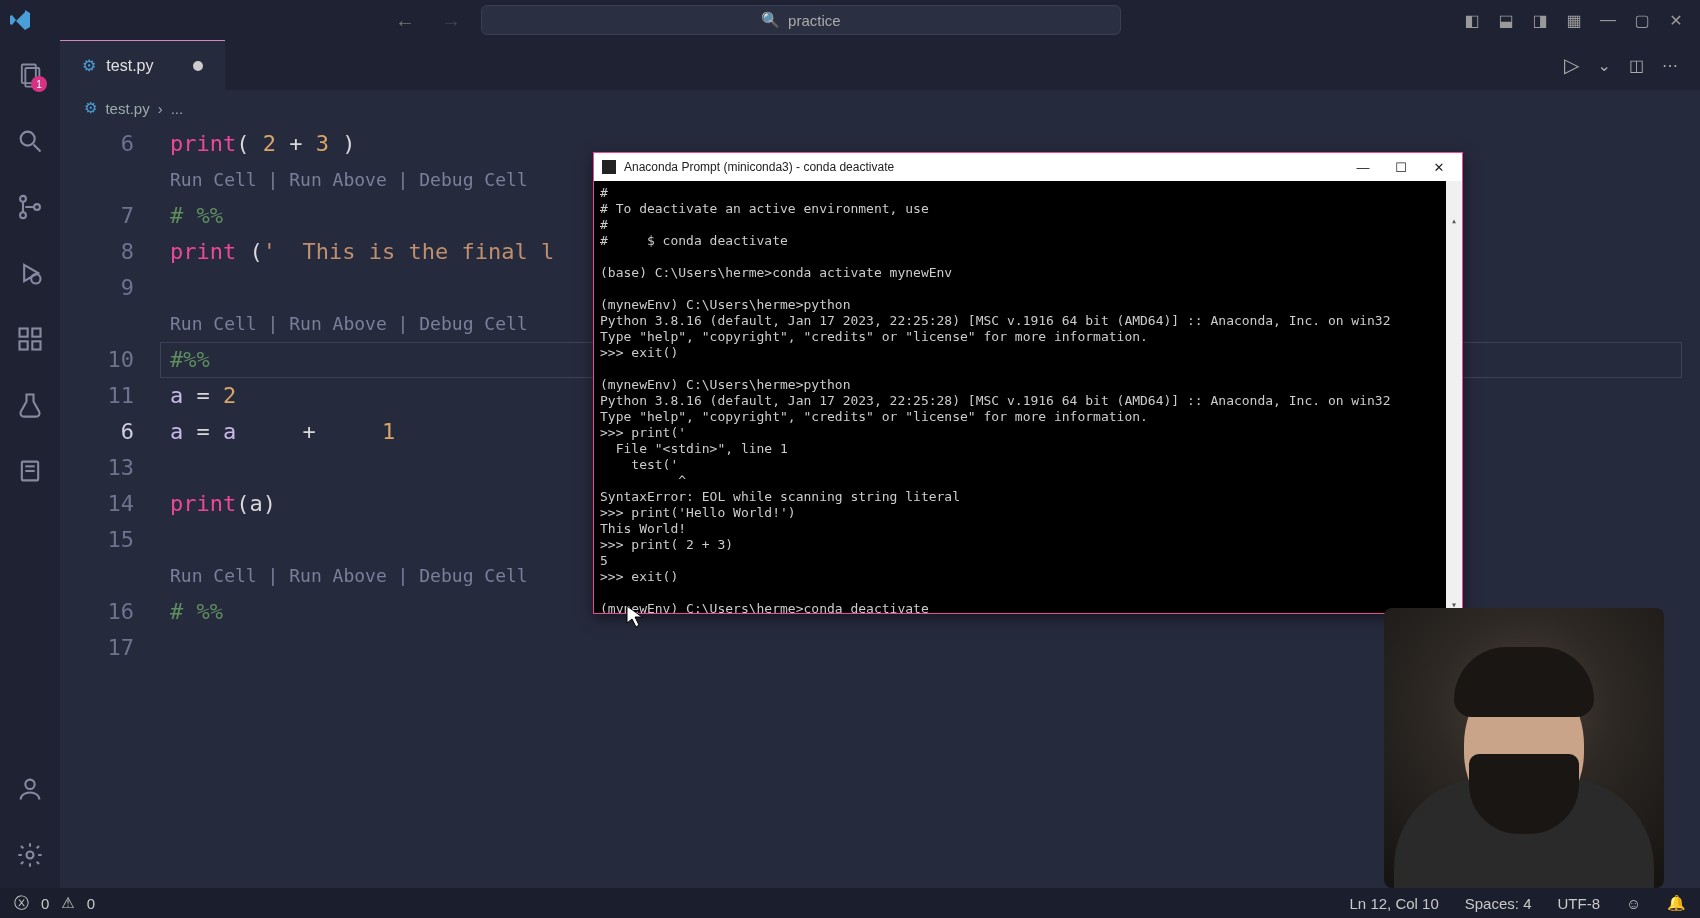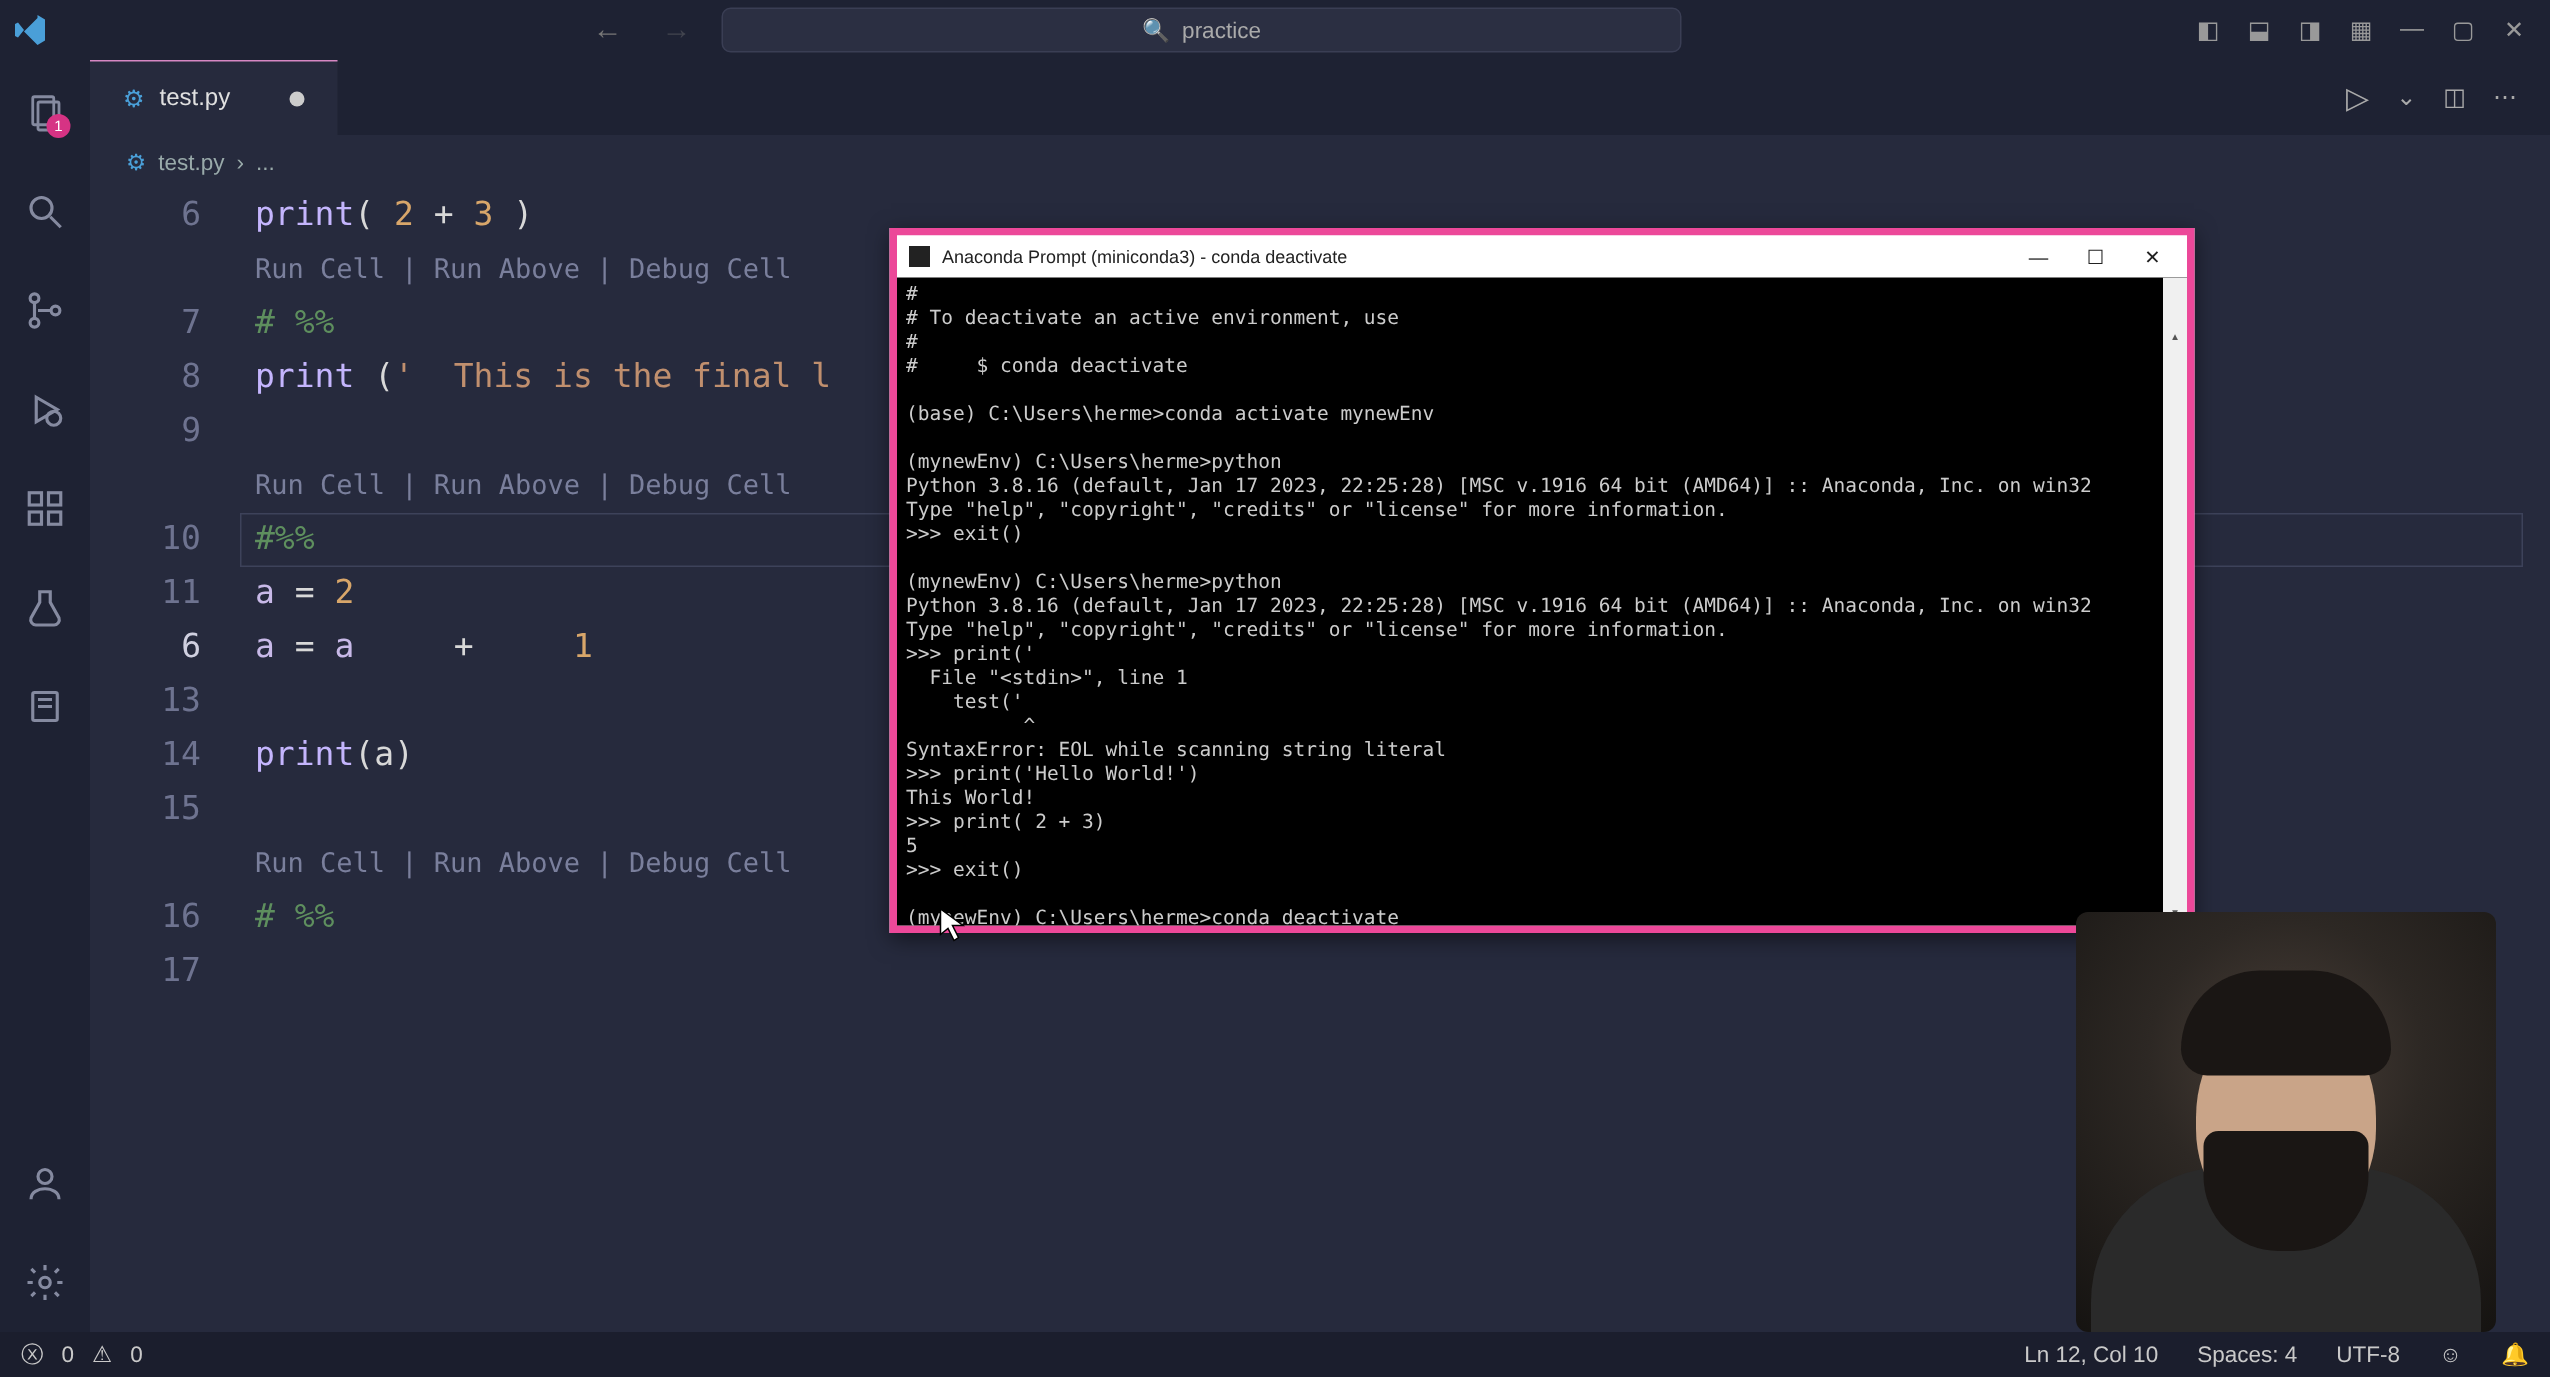--- a/index.html
+++ b/index.html
@@ -157,7 +157,7 @@
   left: 110px; top: 0; right: 0;
 }
 .codelines .line { height: 36px; line-height: 36px; white-space: pre; }
-.tok-fn { color: #c4b5fd; }
+.tok-fn { color: #ec4899; }
 .tok-num { color: #d8a66a; }
 .tok-op { color: #d8d8d8; }
 .tok-str { color: #c08f6e; }

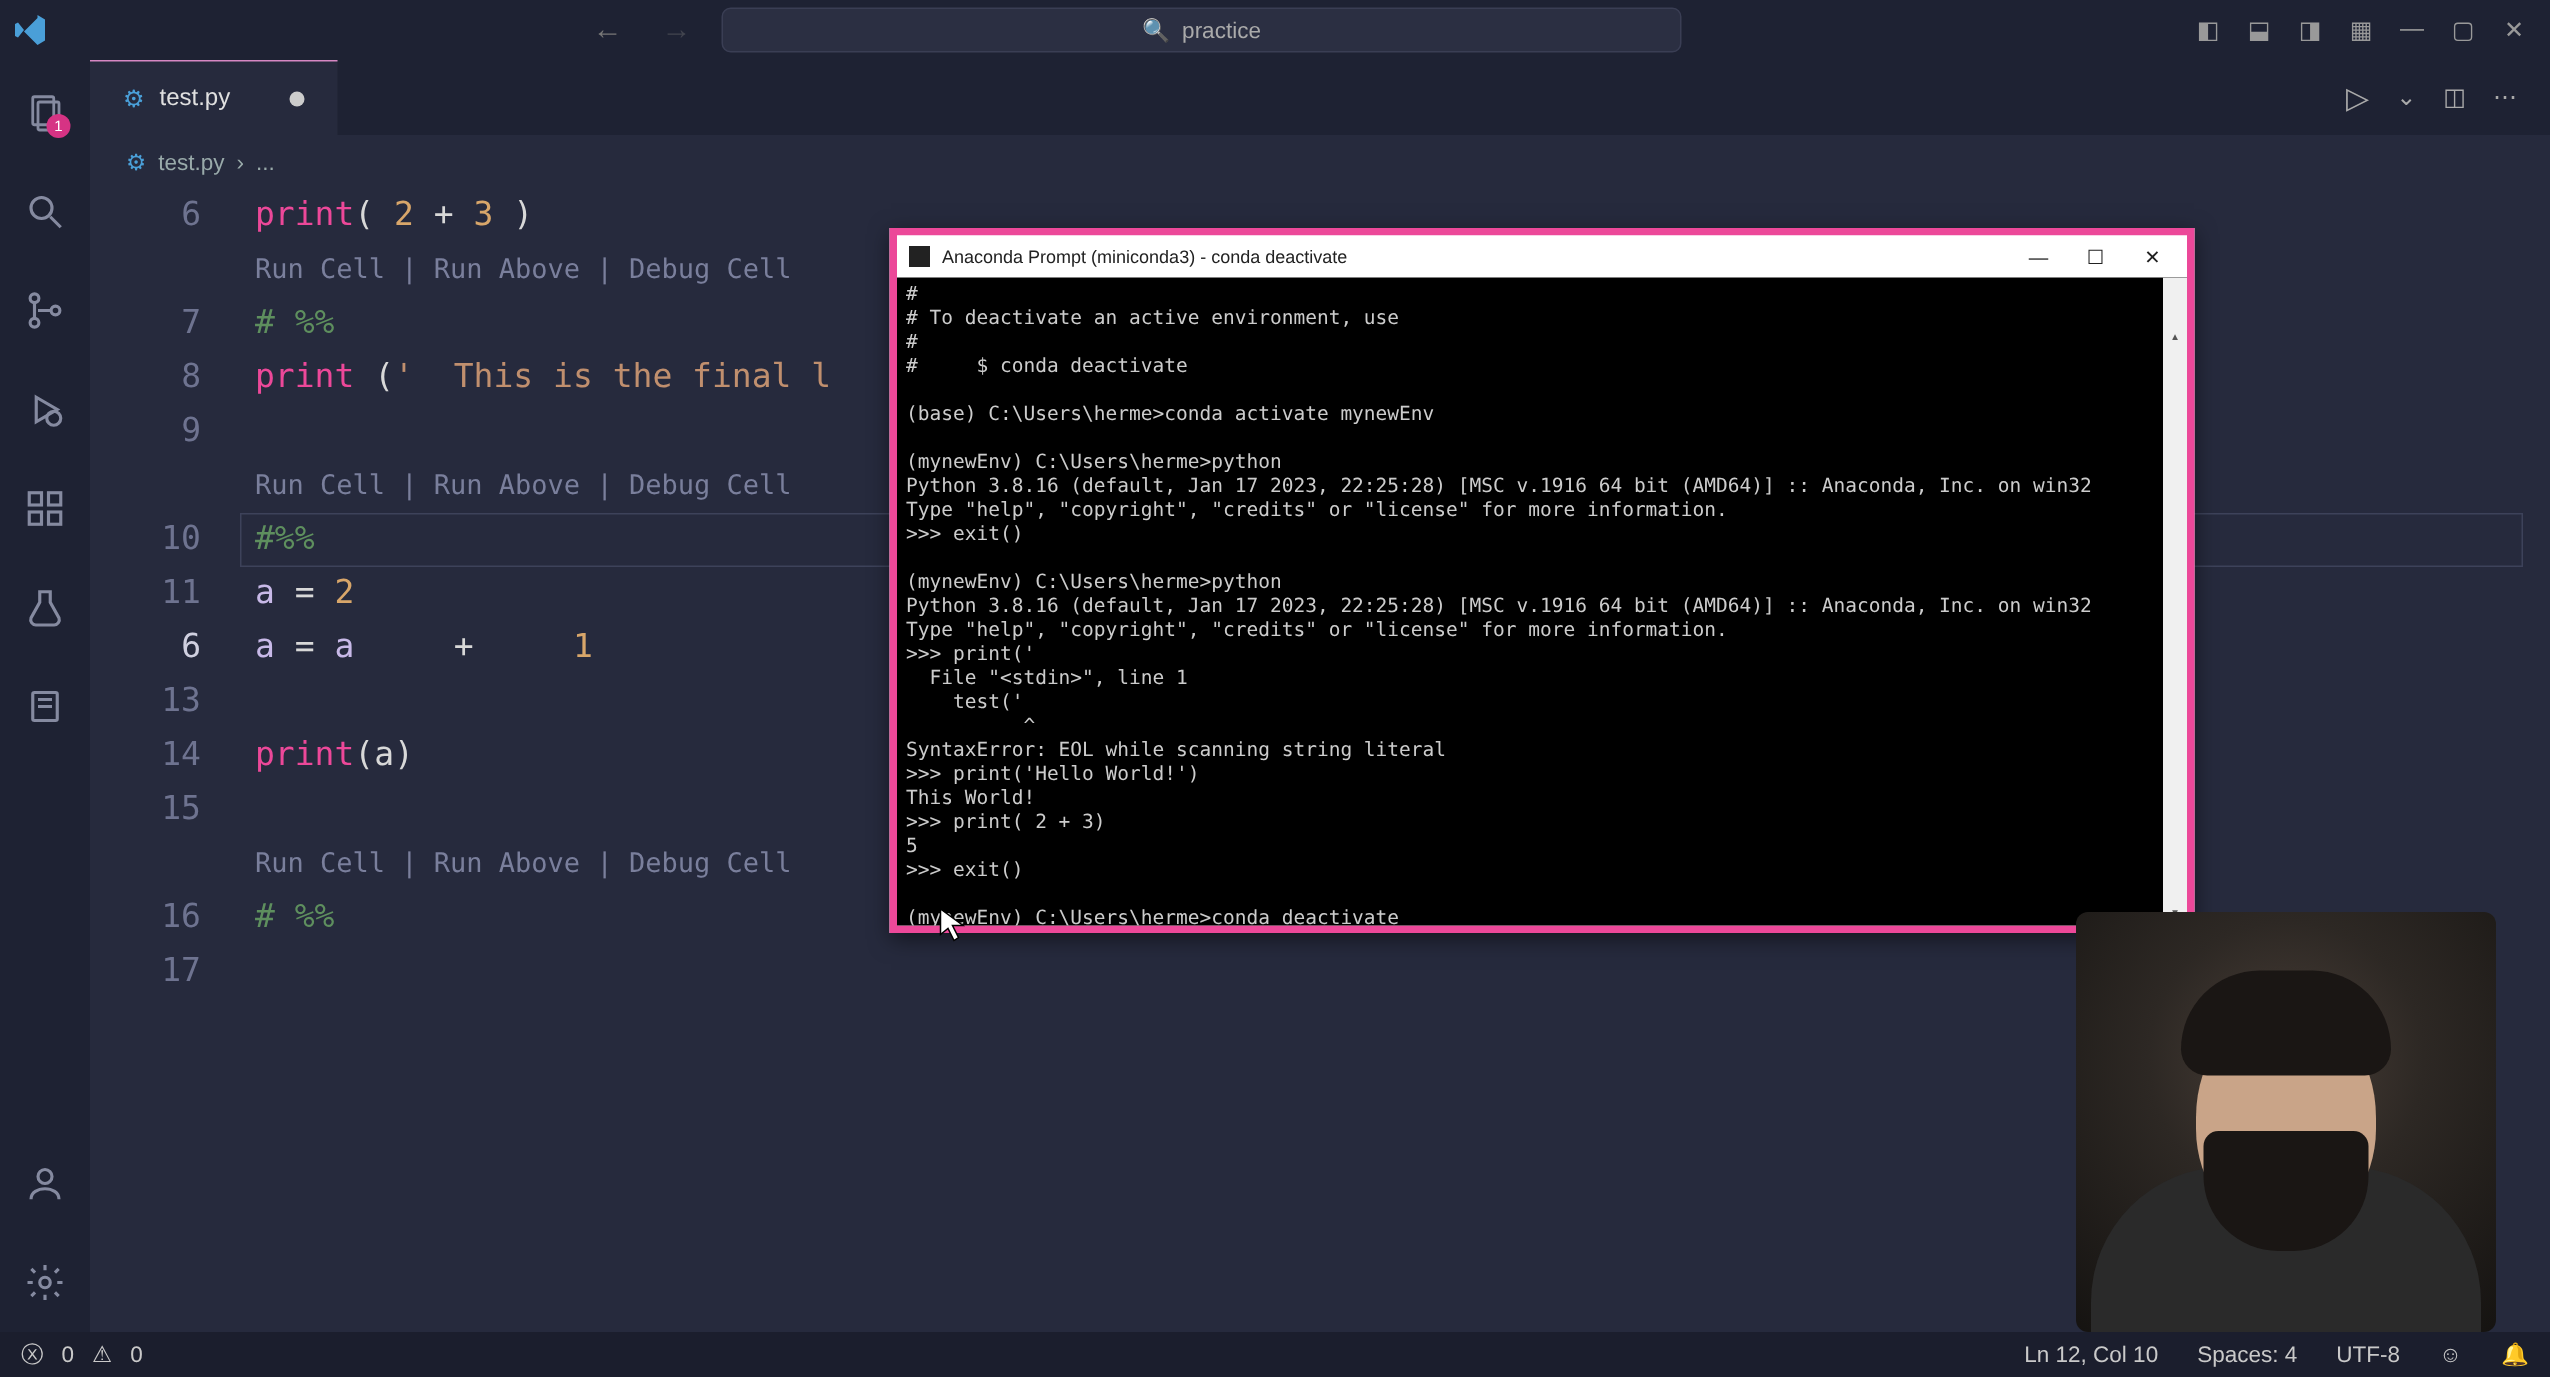--- a/index.html
+++ b/index.html
@@ -200,7 +200,7 @@
   width: 870px;
   background: #fff;
   box-shadow: 0 4px 14px rgba(0,0,0,.5);
-  border: 5px solid #ec4899;
+  border: 1px solid #ec4899;
 }
 .termwin .twtitle {
   height: 28px;

